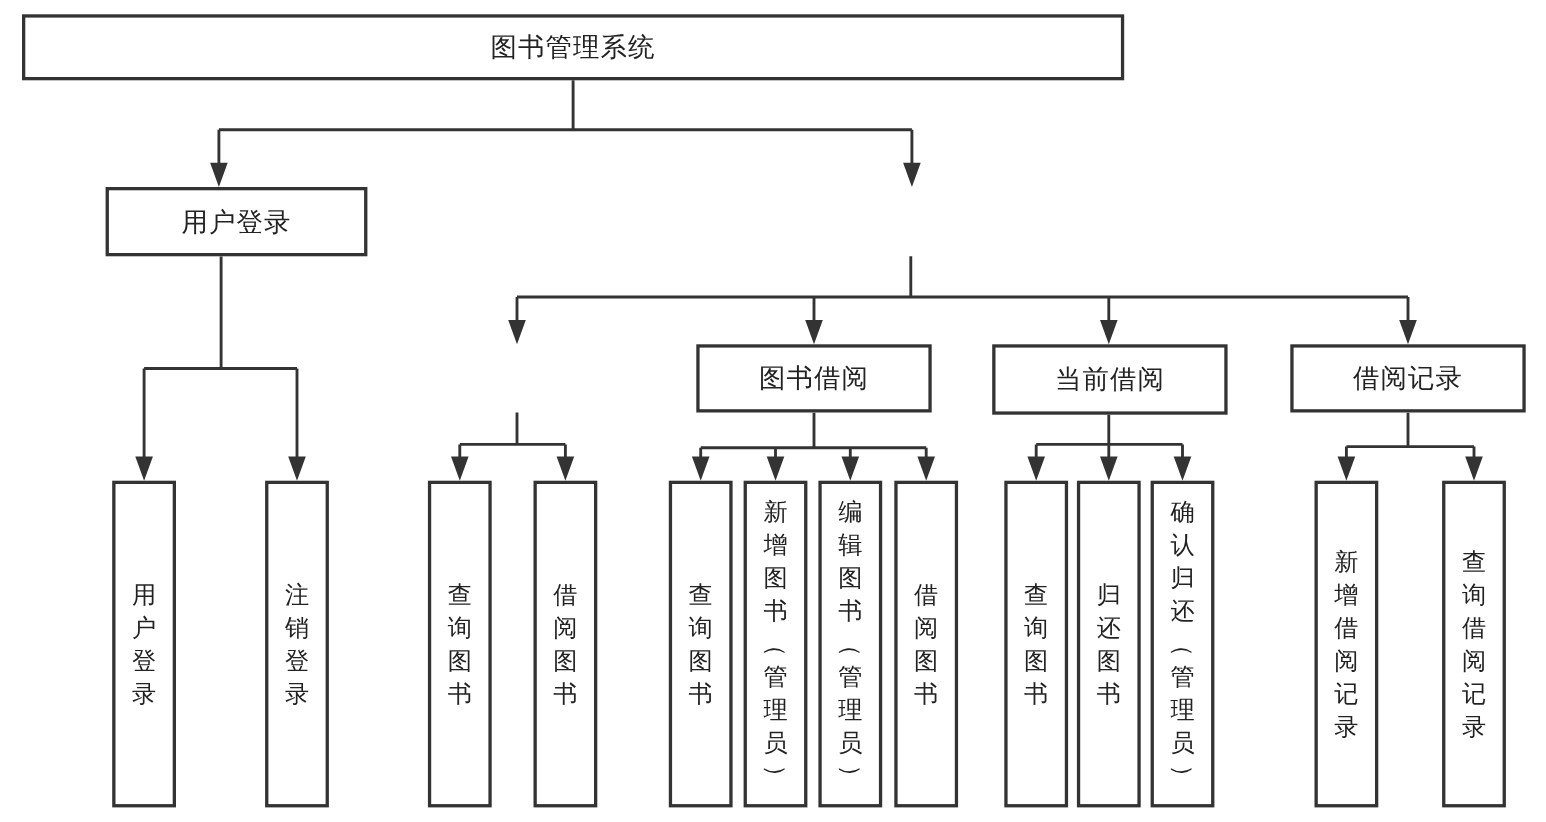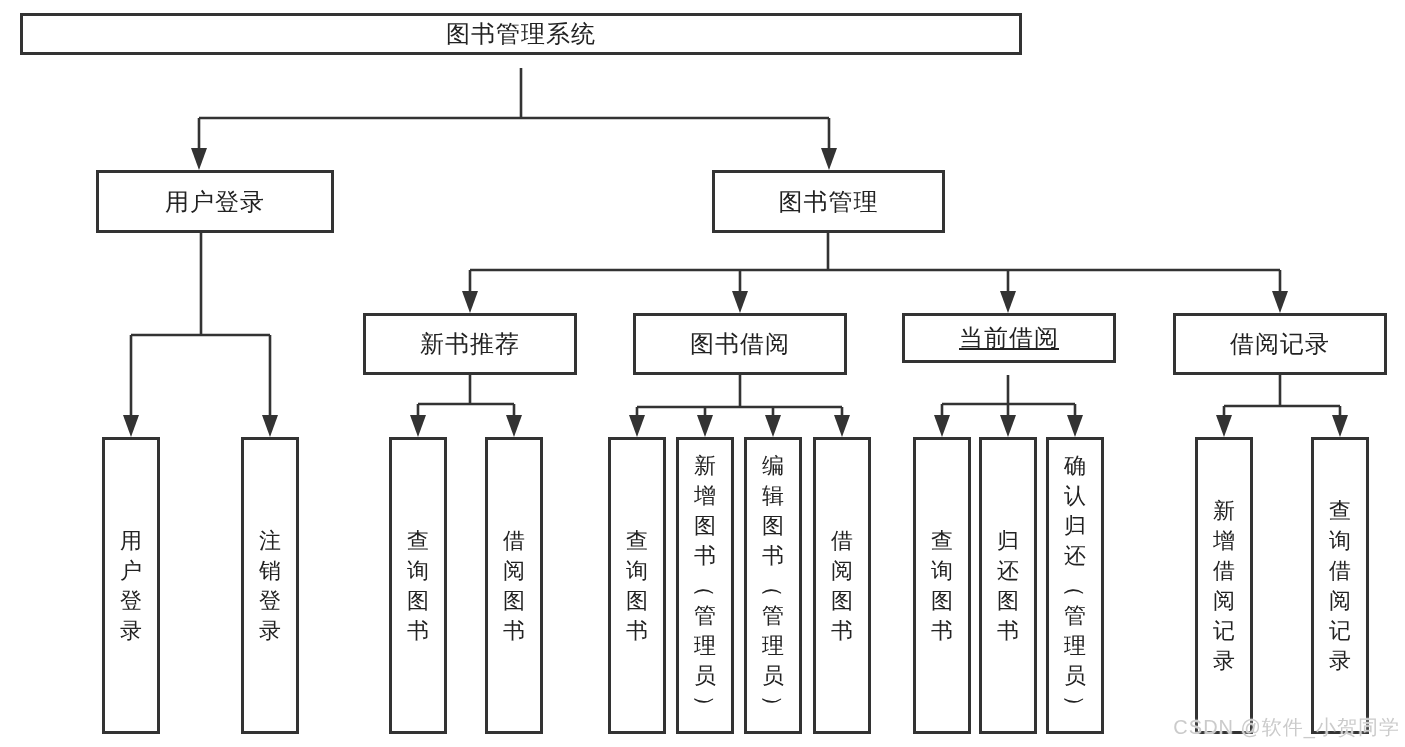--- a/index.html
+++ b/index.html
@@ -55,7 +55,7 @@
   }
   .vch.rot { transform: rotate(90deg); }
   
-  .n-root   { left: 20px;   top: 13px;  width: 1002px; height: 42px; }
+  .n-root   { left: 20px;   top: 13px;  width: 1002px; height: 60px; }
   .n-login  { left: 82px;   top: 170px; width: 238px;  height: 63px; margin-left: 14px; }
   .n-mgmt   { left: 712px;  top: 170px; width: 233px;  height: 63px; }
   .n-rec    { left: 363px;  top: 313px; width: 214px;  height: 62px; }

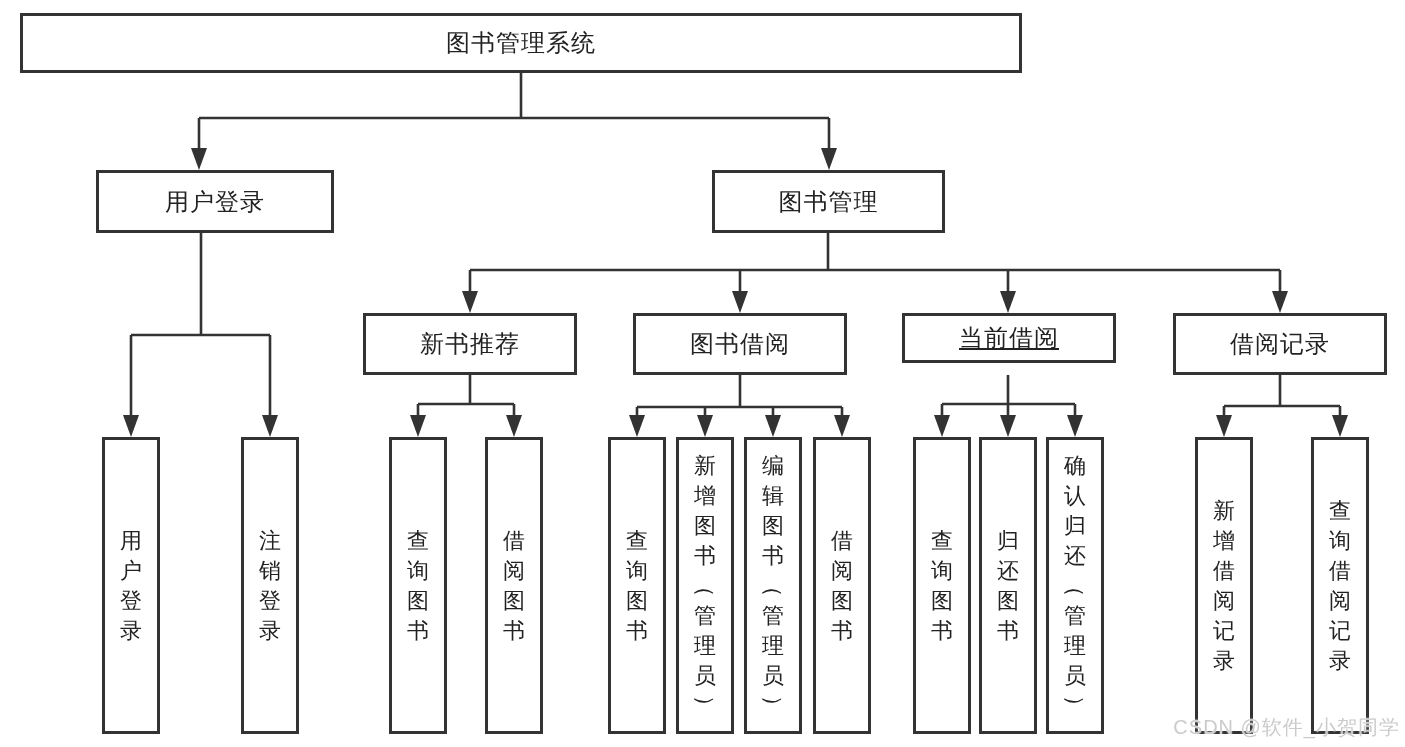--- a/index.html
+++ b/index.html
@@ -129,9 +129,6 @@
   <div class="hbox n-login">
     <span>用户登录</span>
   </div>
-  <div class="hbox n-mgmt">
-    <span>图书管理</span>
-  </div>
 
   <div class="hbox n-rec">
     <span>新书推荐</span>

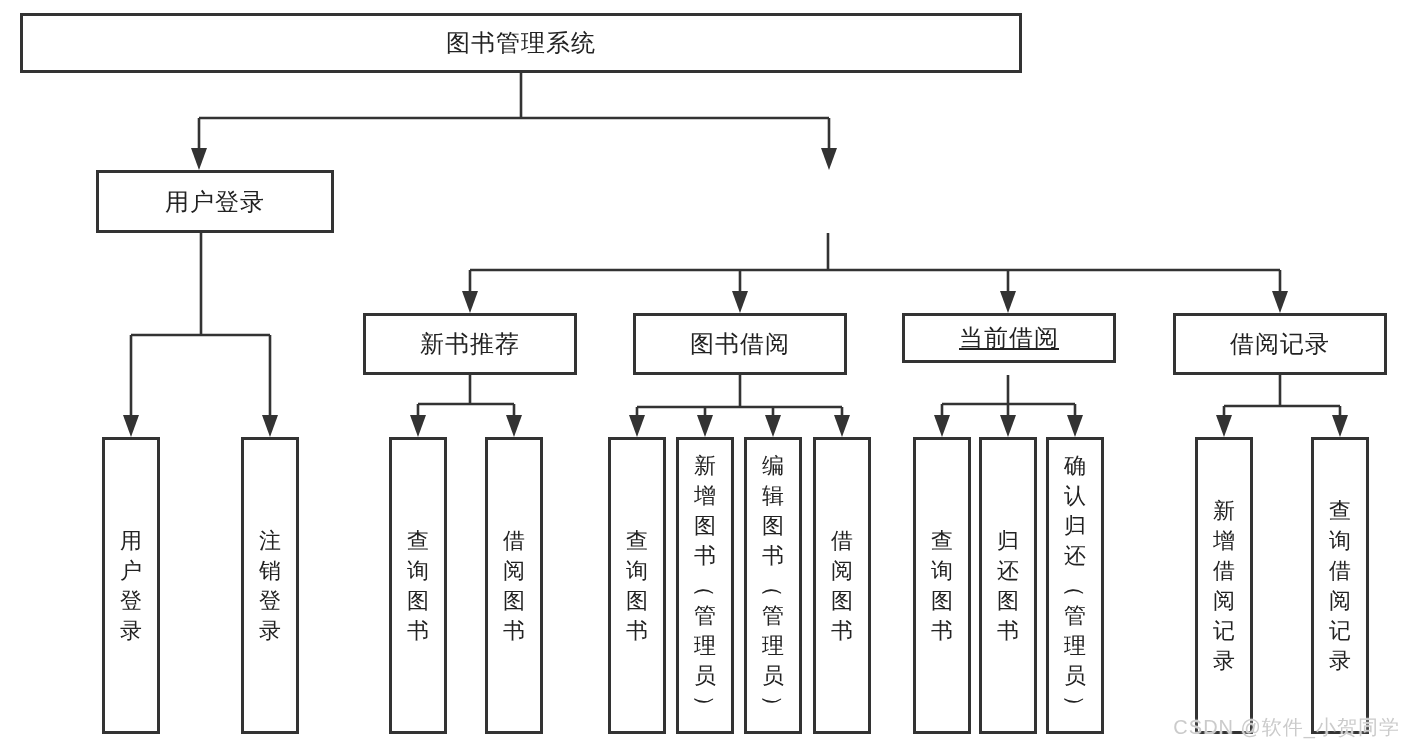--- a/index.html
+++ b/index.html
@@ -130,9 +130,6 @@
     <span>用户登录</span>
   </div>
 
-  <div class="hbox n-rec">
-    <span>新书推荐</span>
-  </div>
   <div class="hbox n-borrow">
     <span>图书借阅</span>
   </div>

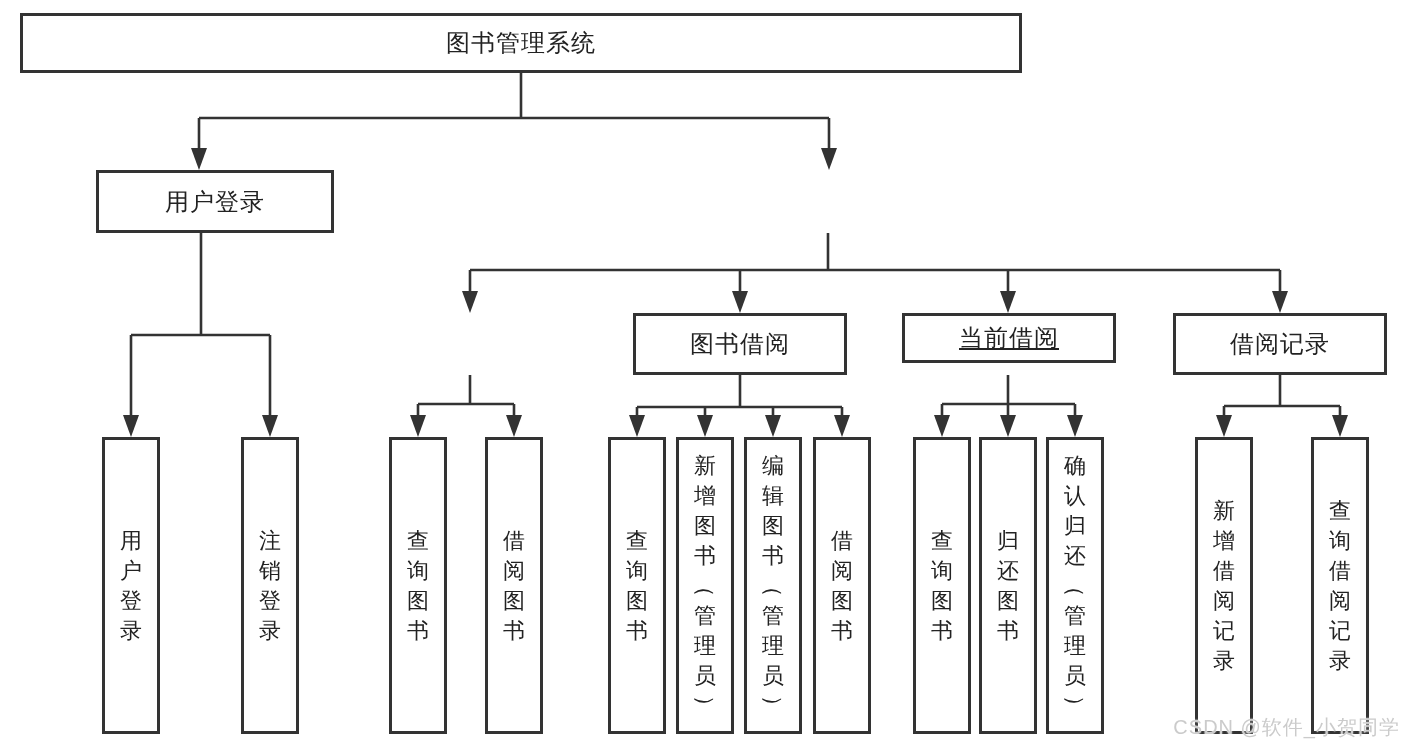--- a/index.html
+++ b/index.html
@@ -60,7 +60,7 @@
   .n-mgmt   { left: 712px;  top: 170px; width: 233px;  height: 63px; }
   .n-rec    { left: 363px;  top: 313px; width: 214px;  height: 62px; }
   .n-borrow { left: 633px;  top: 313px; width: 214px;  height: 62px; }
-  .n-cur    { left: 902px;  top: 313px; width: 214px;  height: 50px; text-decoration: underline; }
+  .n-cur    { left: 902px;  top: 313px; width: 214px;  height: 64px; }
   .n-hist   { left: 1173px; top: 313px; width: 214px;  height: 62px; text-align: center; }
   .l-a1 { left: 102px; }
   .l-a2 { left: 241px; }

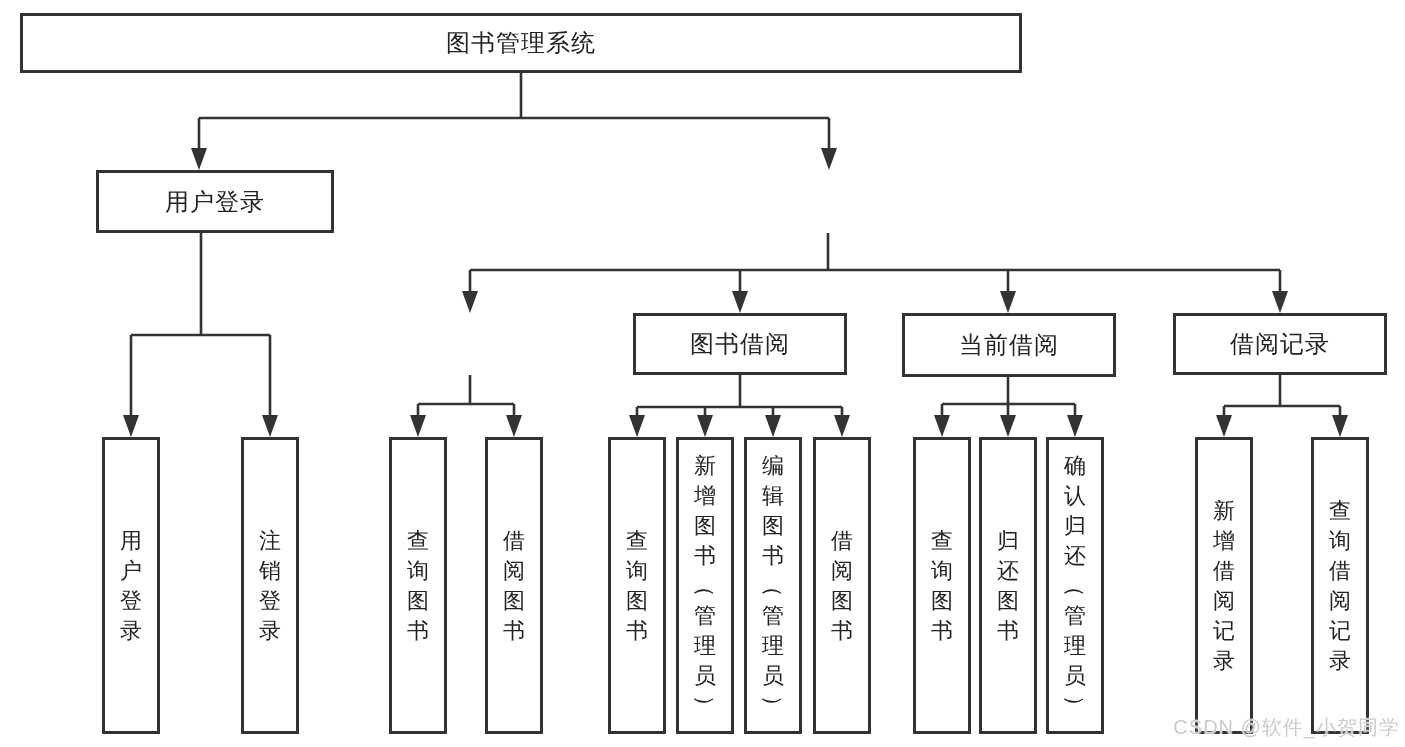--- a/index.html
+++ b/index.html
@@ -268,7 +268,6 @@
       </span>
   </div>
 
-  <div class="watermark">CSDN @软件_小贺同学</div>
 
 </div>
 

